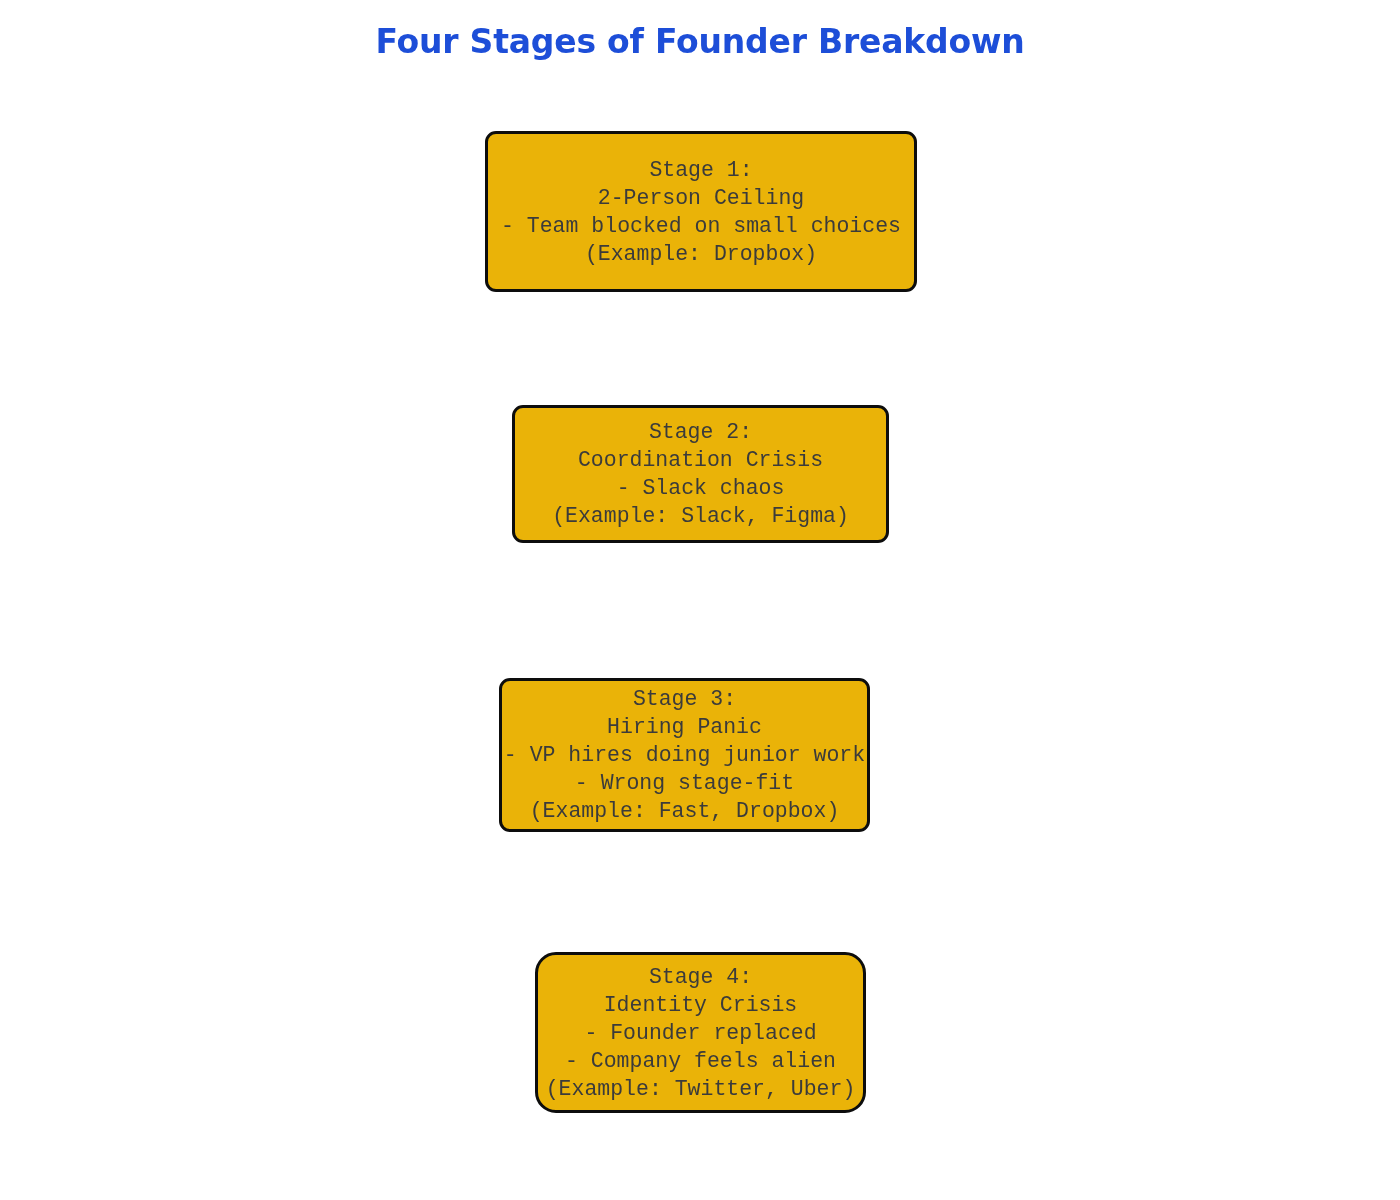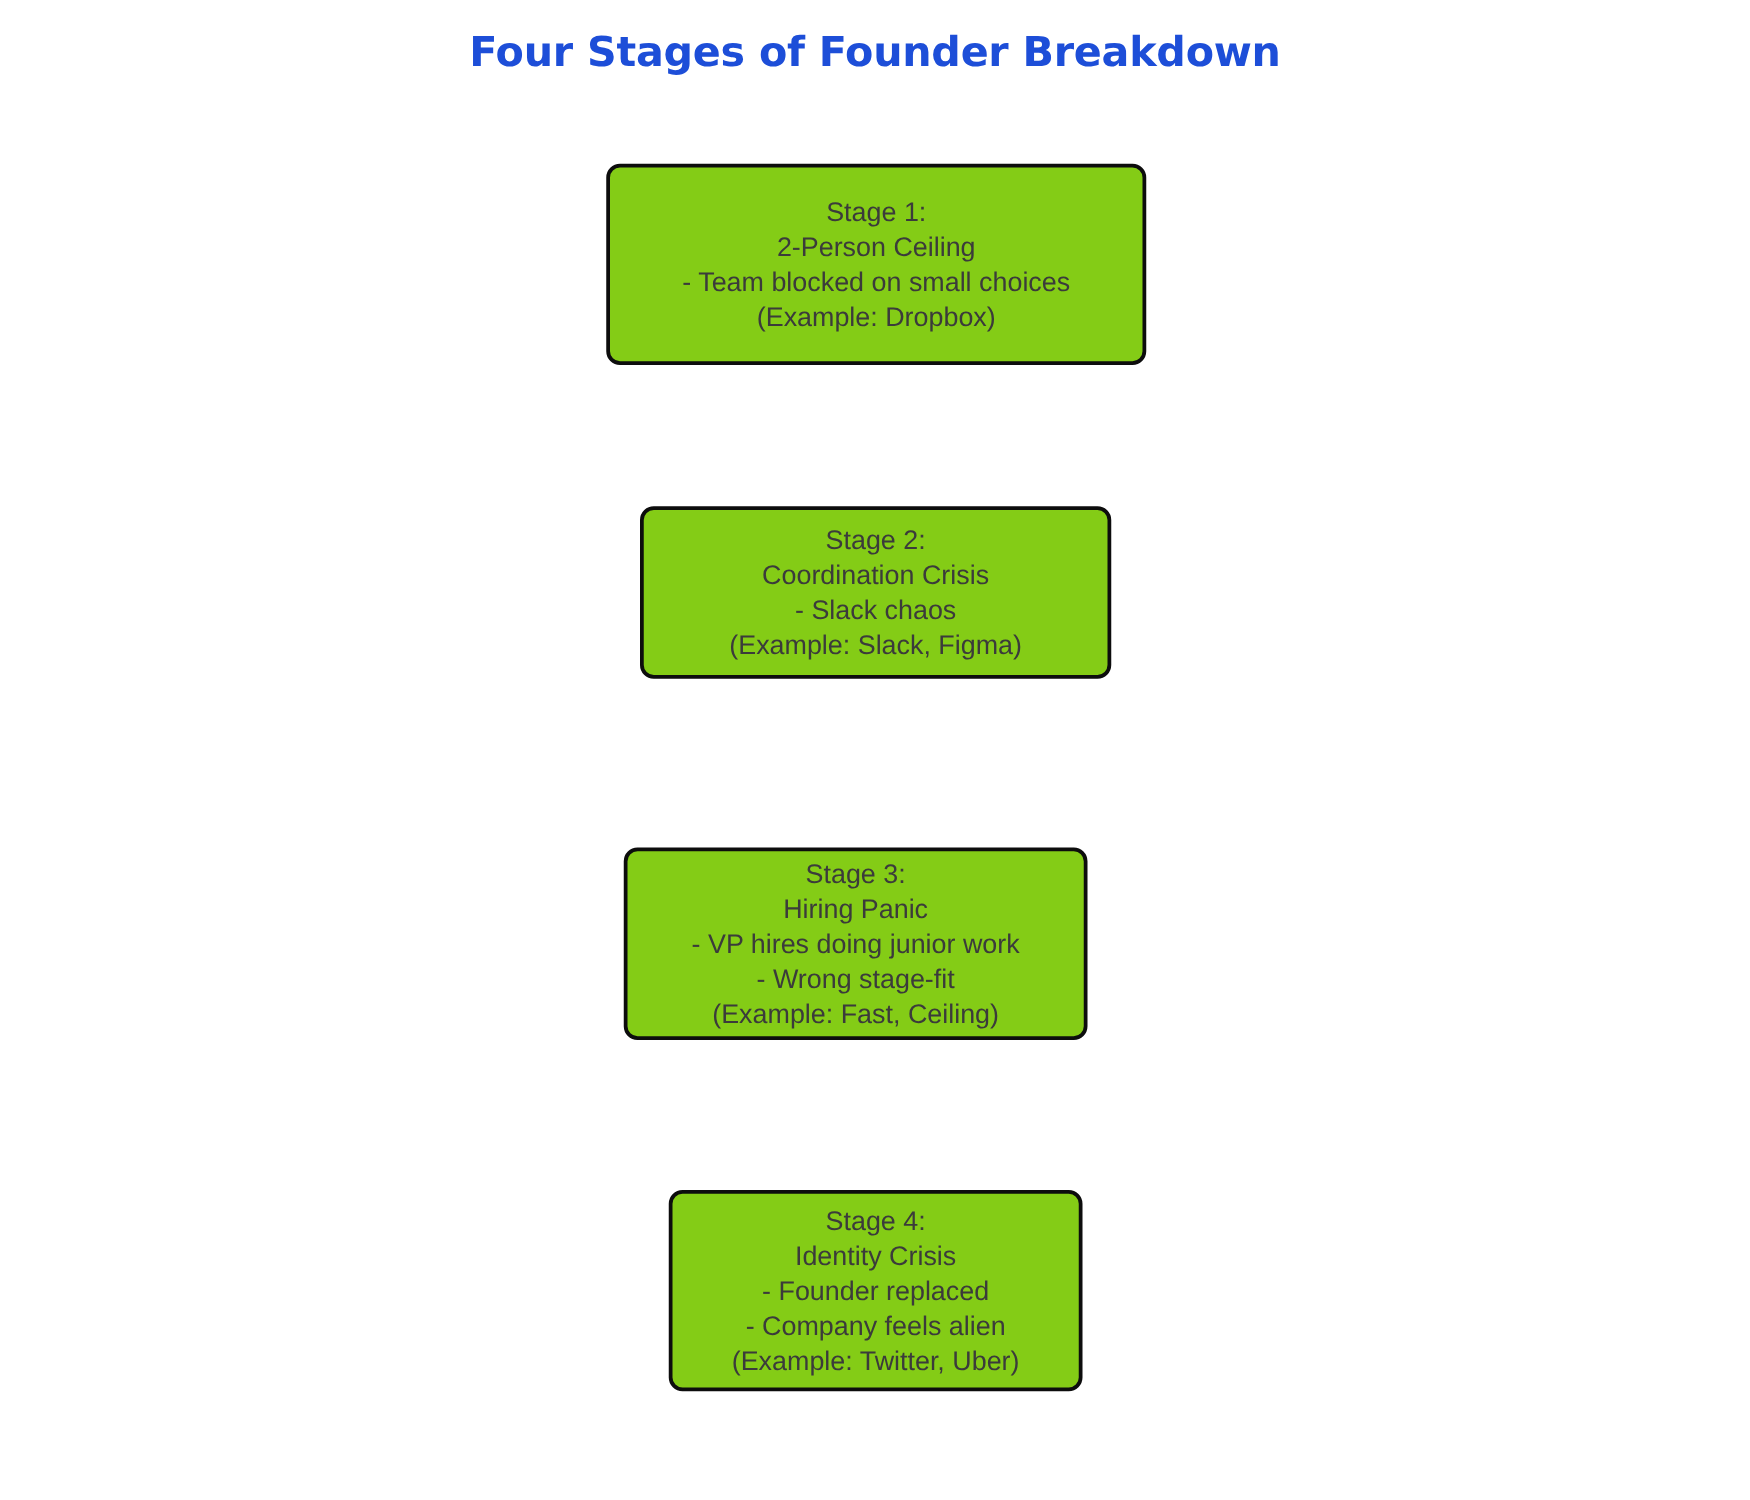--- a/index.html
+++ b/index.html
@@ -34,7 +34,7 @@
   .stage-node {
     position: absolute;
     box-sizing: border-box;
-    background: #84cc16;
+    background: #eab308;
     border: 3px solid #0d0d0d;
     border-radius: 11px;
     display: flex;
@@ -42,7 +42,7 @@
     align-items: center;
     justify-content: center;
     color: #3b3b3b;
-    font-family: Liberation Sans, sans-serif;
+    font-family: Liberation Mono, monospace;
     font-size: 21.5px;
     line-height: 28px;
     text-align: center;

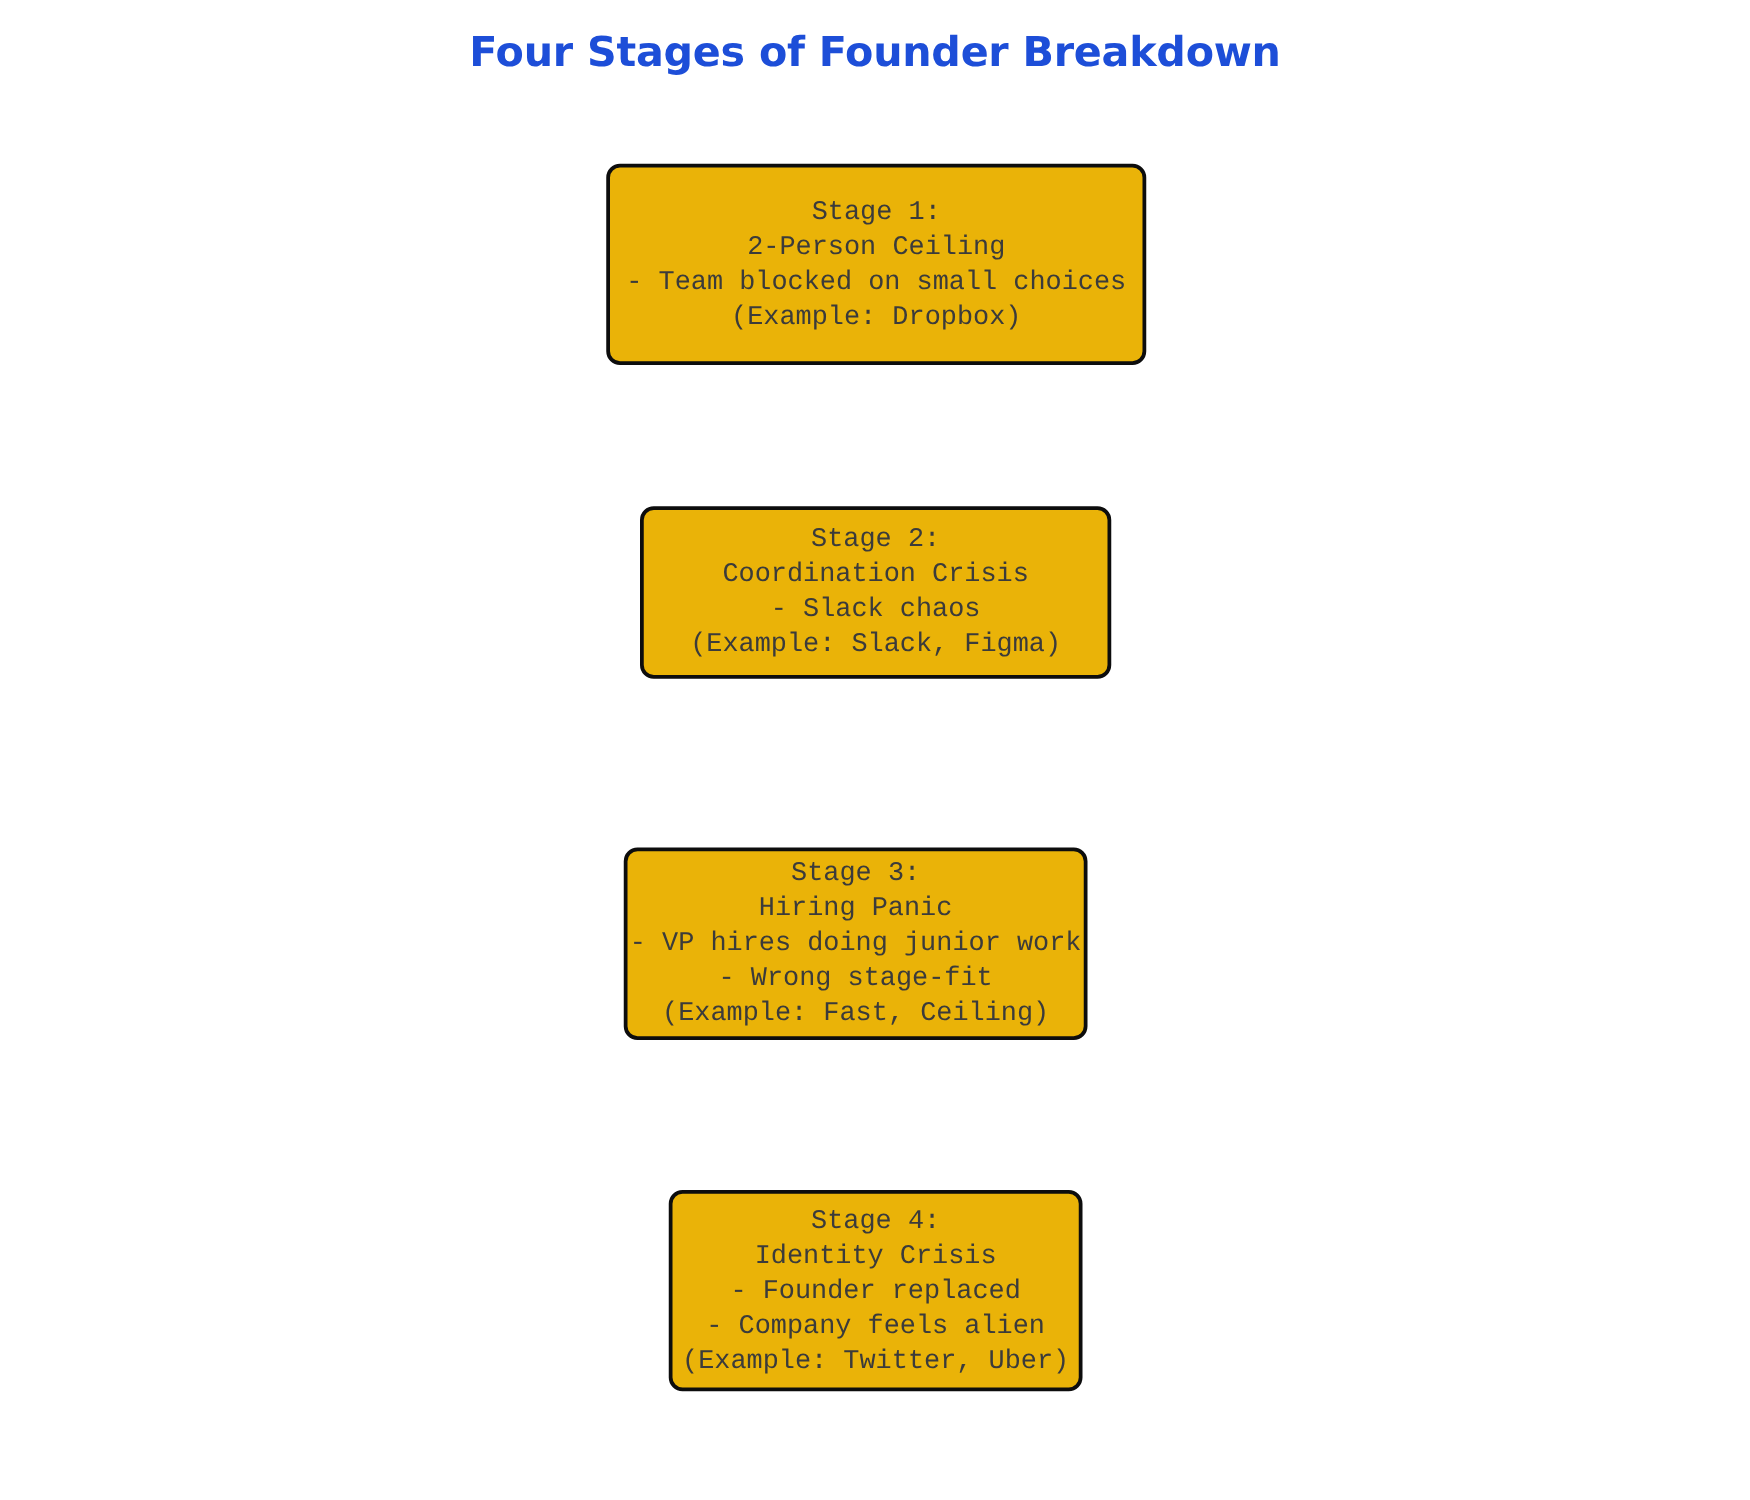--- a/index.html
+++ b/index.html
@@ -86,7 +86,7 @@
     <span class="stage-line">Hiring Panic</span>
     <span class="stage-line">- VP hires doing junior work</span>
     <span class="stage-line">- Wrong stage-fit</span>
-    <span class="stage-line">(Example: Fast, Ceiling)</span>
+    <span class="stage-line">(Example: Fast, Dropbox)</span>
   </div>
 
   <div class="stage-node" id="node-4">

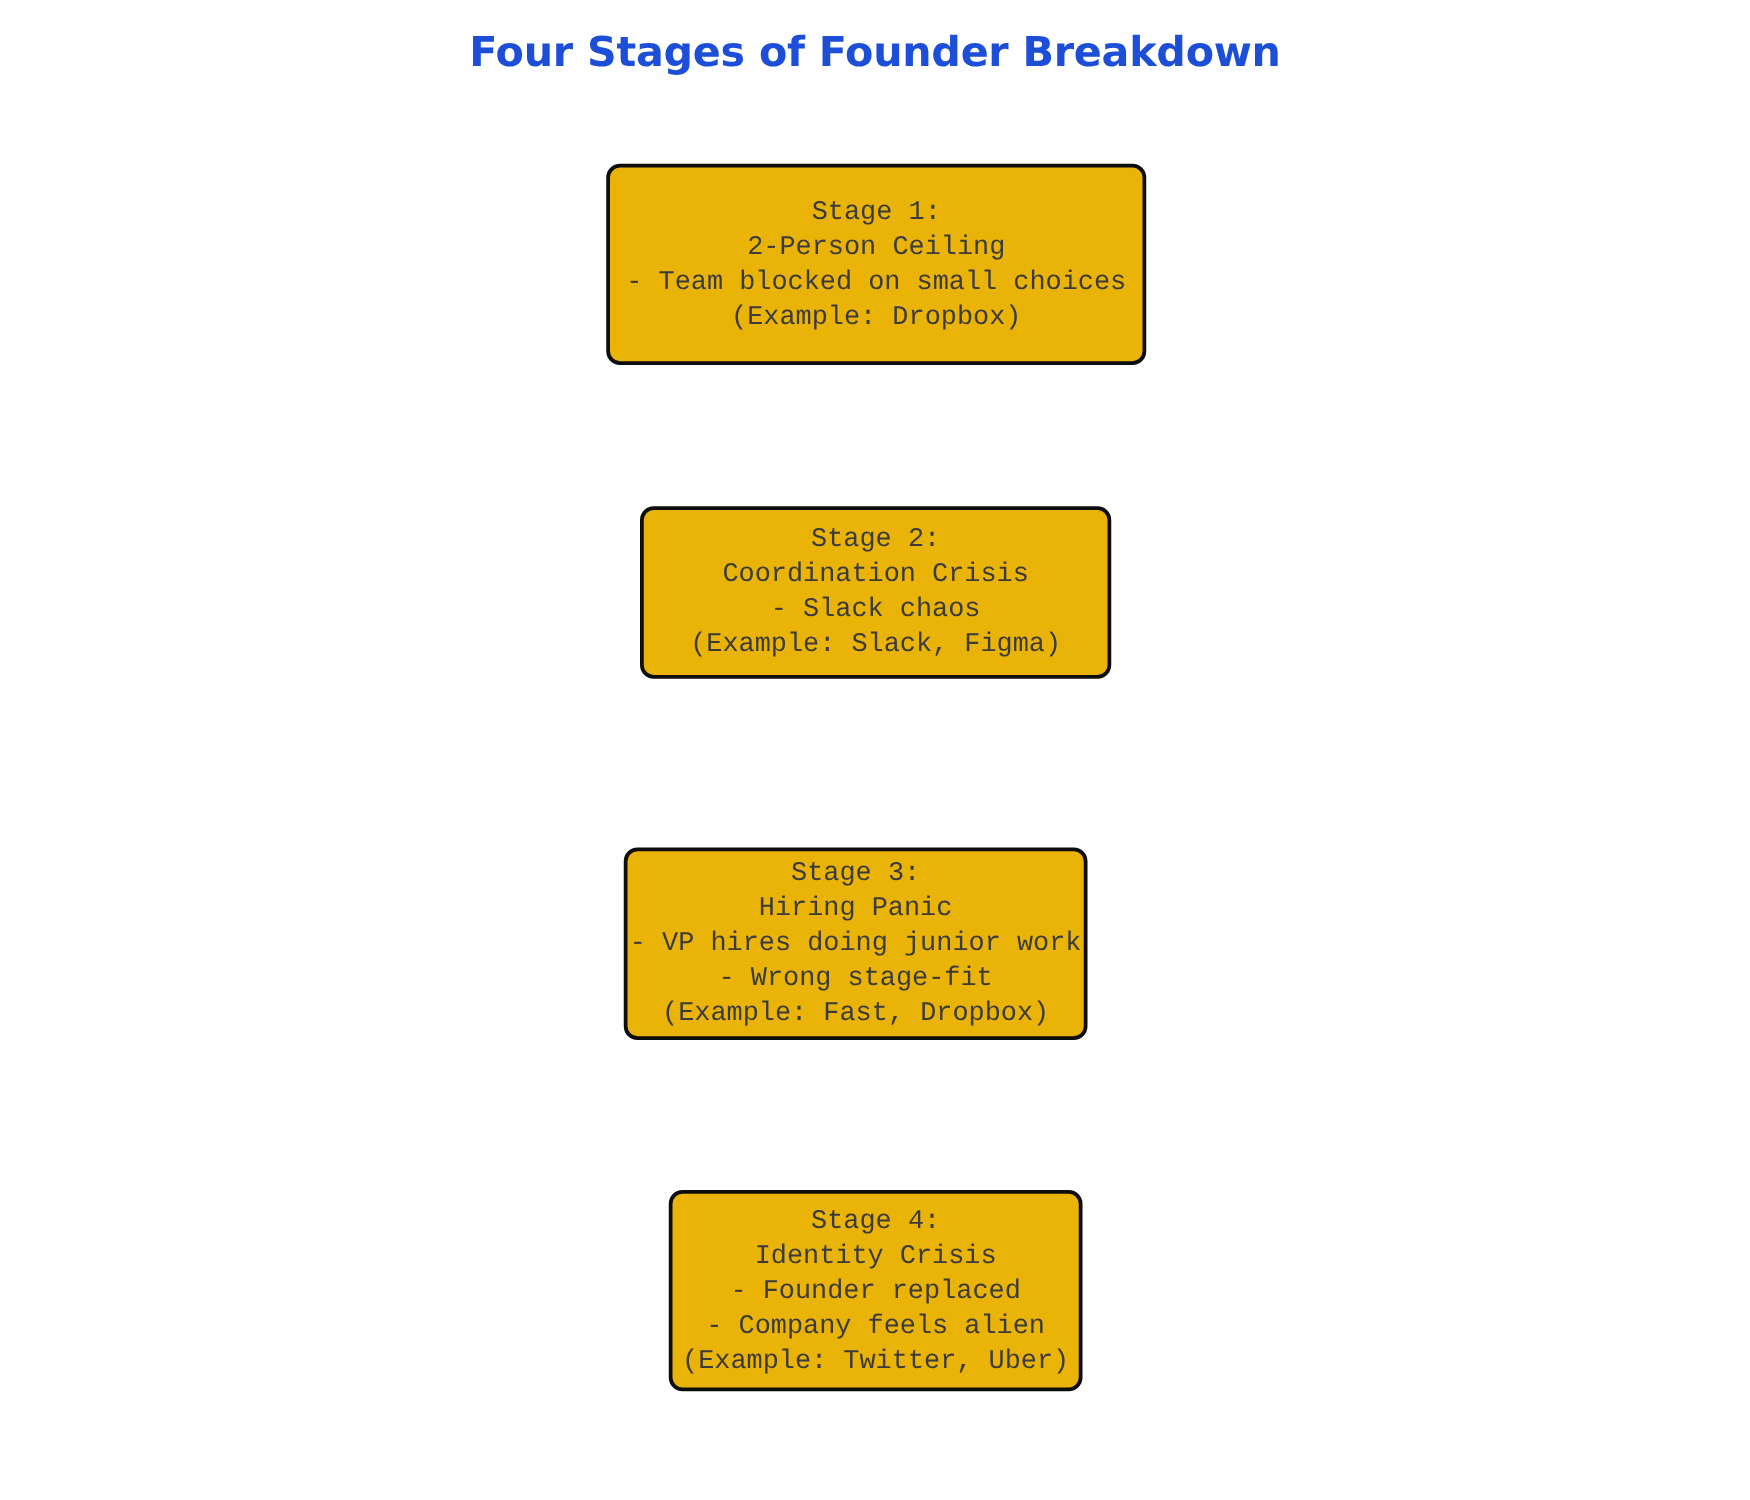--- a/index.html
+++ b/index.html
@@ -58,7 +58,7 @@
   #node-1 { left: 485px; top: 131px; width: 432px; height: 161px; }
   #node-2 { left: 512px; top: 405px; width: 377px; height: 138px; }
   #node-3 { left: 499px; top: 678px; width: 371px; height: 154px; }
-  #node-4 { left: 535px; top: 952px; width: 331px; height: 161px; }
+  #node-4 { left: 535px; top: 952px; width: 331px; height: 161px; border-radius: 21px; }
 </style>
 </head>
 <body>

